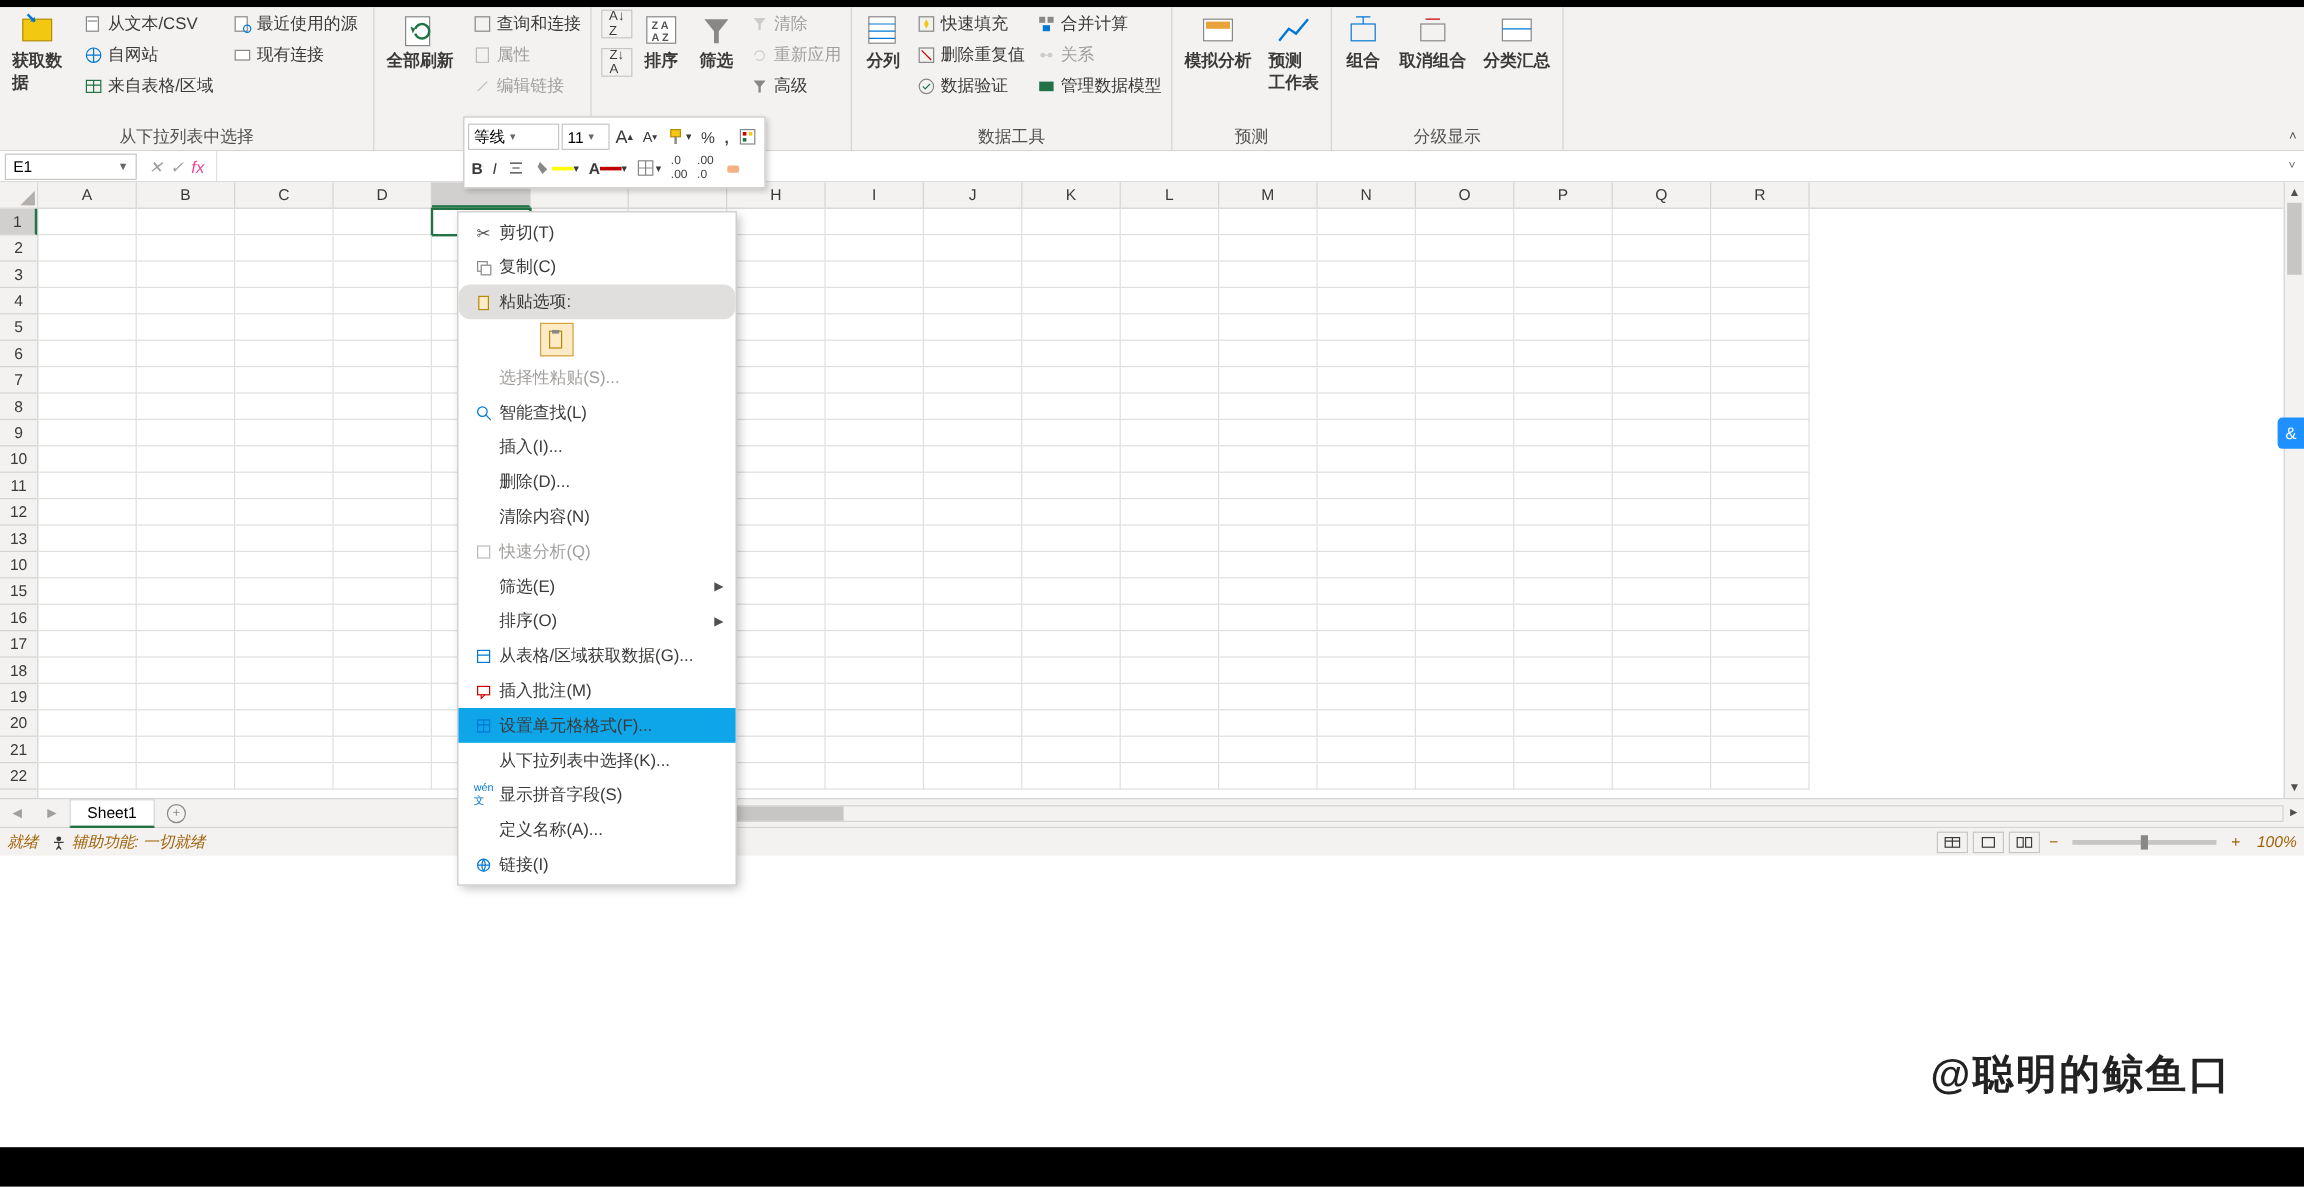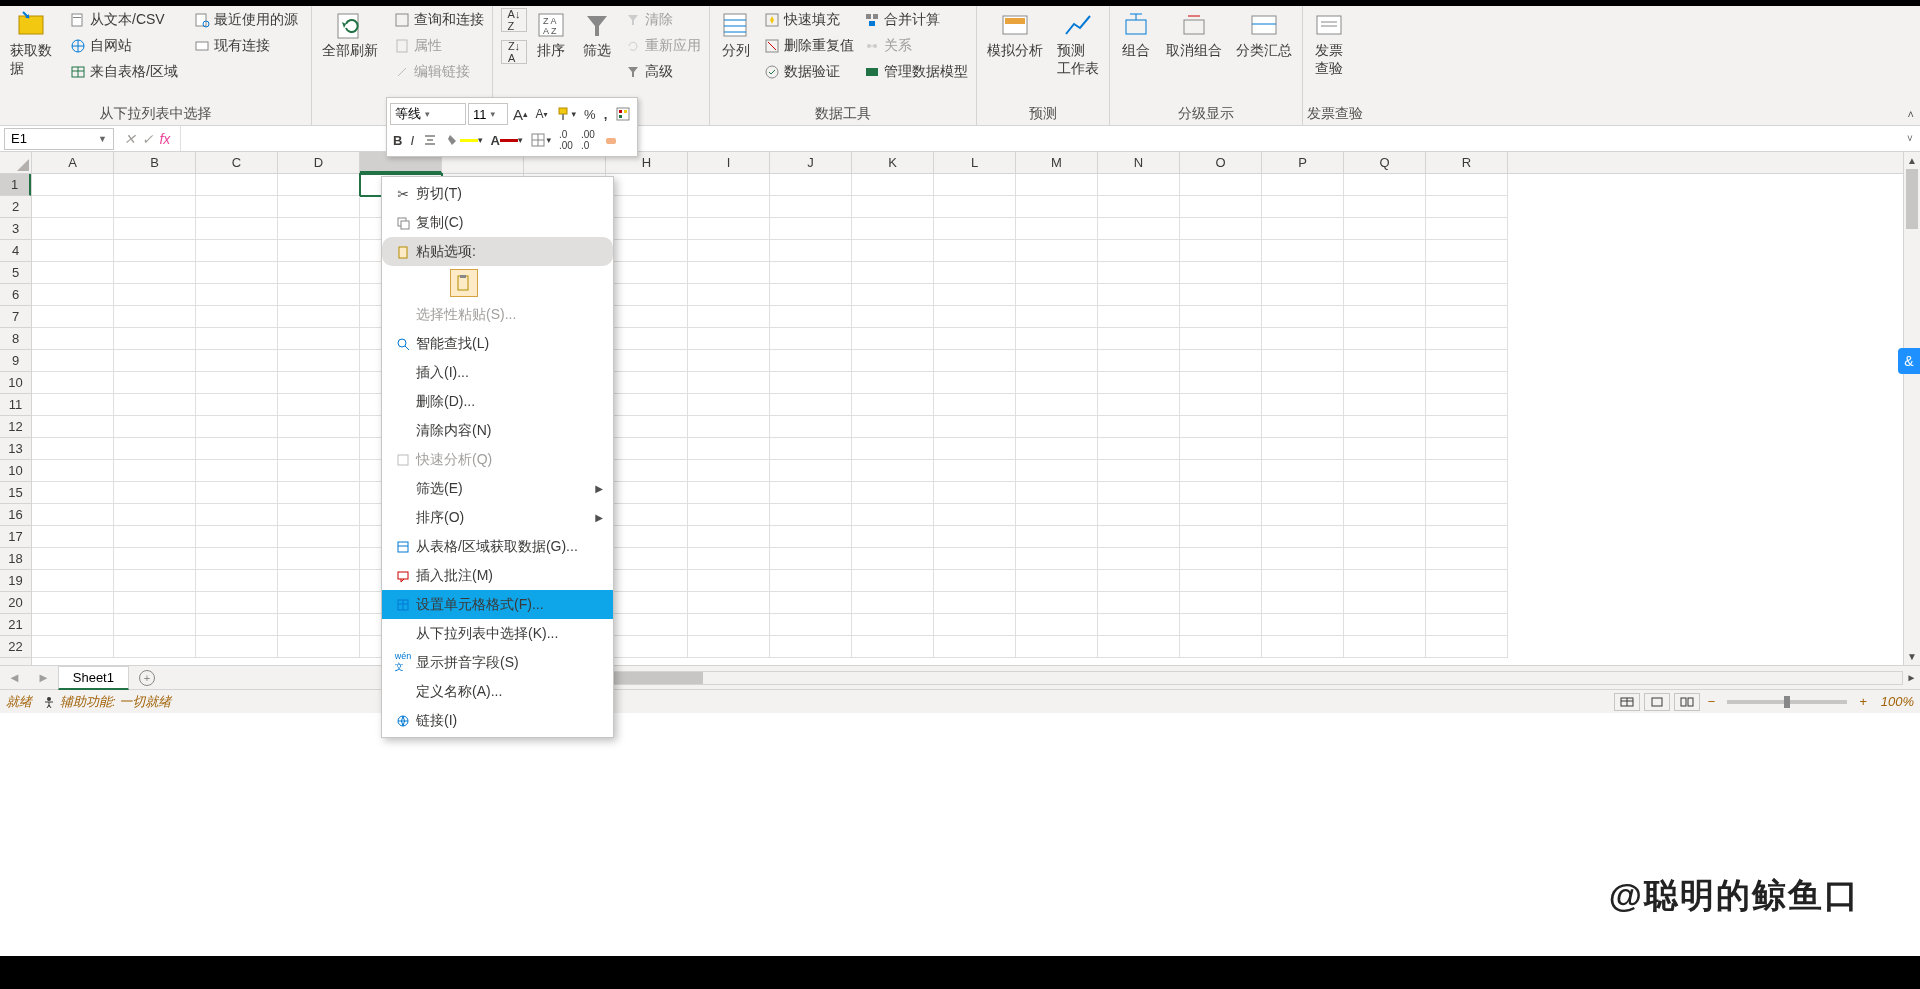--- a/index.html
+++ b/index.html
@@ -13,7 +13,7 @@
 .ribbon-group { border-right: 1px solid #d4d4d4; display: flex; flex-direction: column; padding: 2px 4px 0 4px; }
 .ribbon-group-content { flex: 1; display: flex; align-items: flex-start; gap: 2px; }
 .ribbon-group-label { text-align: center; font-size: 14px; color: #505050; padding: 2px 0; }
-.ribbon-btn { display: flex; flex-direction: column; align-items: center; justify-content: center; font-size: 14px; color: #3b3a39; padding: 2px 6px; cursor: pointer; white-space: nowrap; }
+.ribbon-btn { display: flex; flex-direction: column; align-items: center; justify-content: center; font-size: 14px; color: #3b3a39; padding: 2px 6px; cursor: pointer; white-space: nowrap; font-weight: bold; }
 .ribbon-btn .icon { width: 32px; height: 32px; display: flex; align-items: center; justify-content: center; }
 .ribbon-col { display: flex; flex-direction: column; gap: 2px; }
 .ribbon-item { display: flex; align-items: center; font-size: 14px; color: #3b3a39; padding: 1px 4px; cursor: pointer; height: 24px; gap: 4px; white-space: nowrap; }

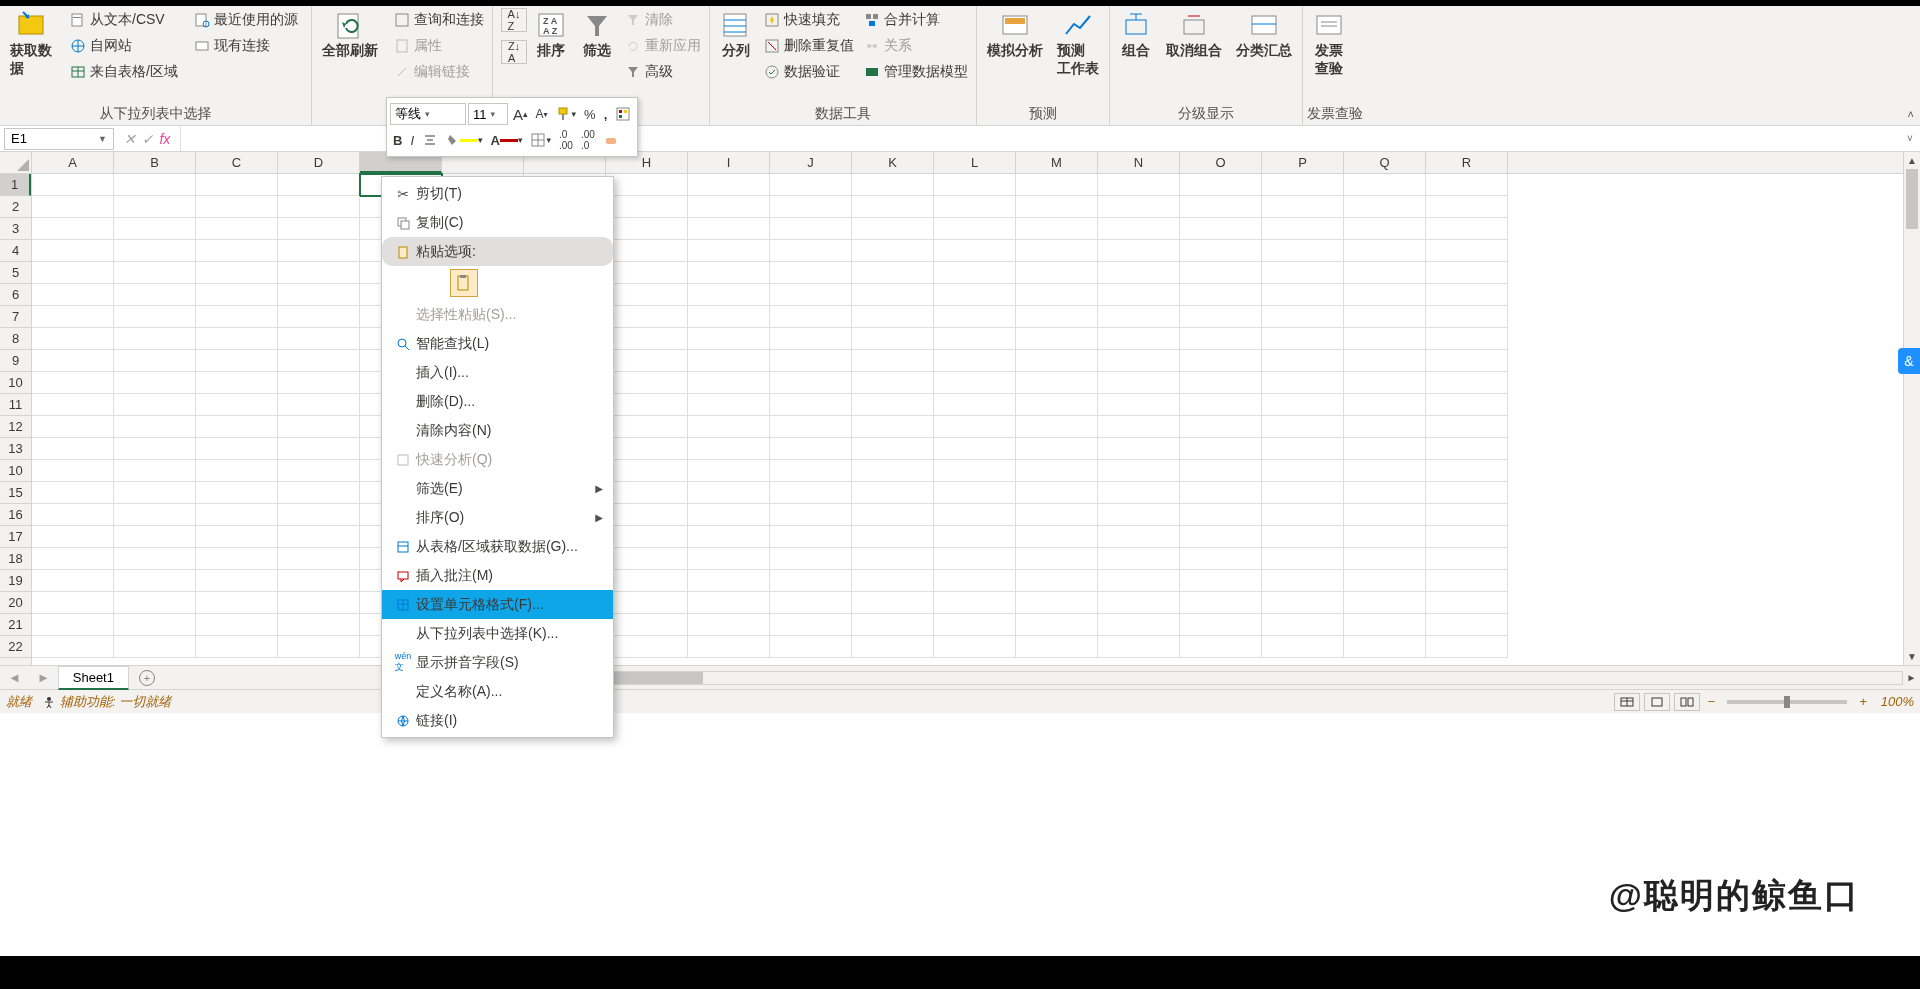--- a/index.html
+++ b/index.html
@@ -408,22 +408,6 @@
     <div class="ribbon-group-label">分级显示</div>
   </div>
 
-  <div class="ribbon-group" style="border-right:none">
-    <div class="ribbon-group-content">
-      <div class="ribbon-btn">
-        <div class="icon">
-            <svg width="32" height="32">
-              <rect x="4" y="6" width="24" height="18" fill="#fff" stroke="#888"></rect>
-              <line x1="8" y1="12" x2="24" y2="12" stroke="#888"></line>
-              <line x1="8" y1="16" x2="24" y2="16" stroke="#888"></line>
-            </svg>
-          </div>
-        <span style="white-space:pre">发票
-查验</span>
-      </div>
-    </div>
-    <div class="ribbon-group-label">发票查验</div>
-  </div>
 
   <span class="collapse-btn">˄</span>
 </div>

